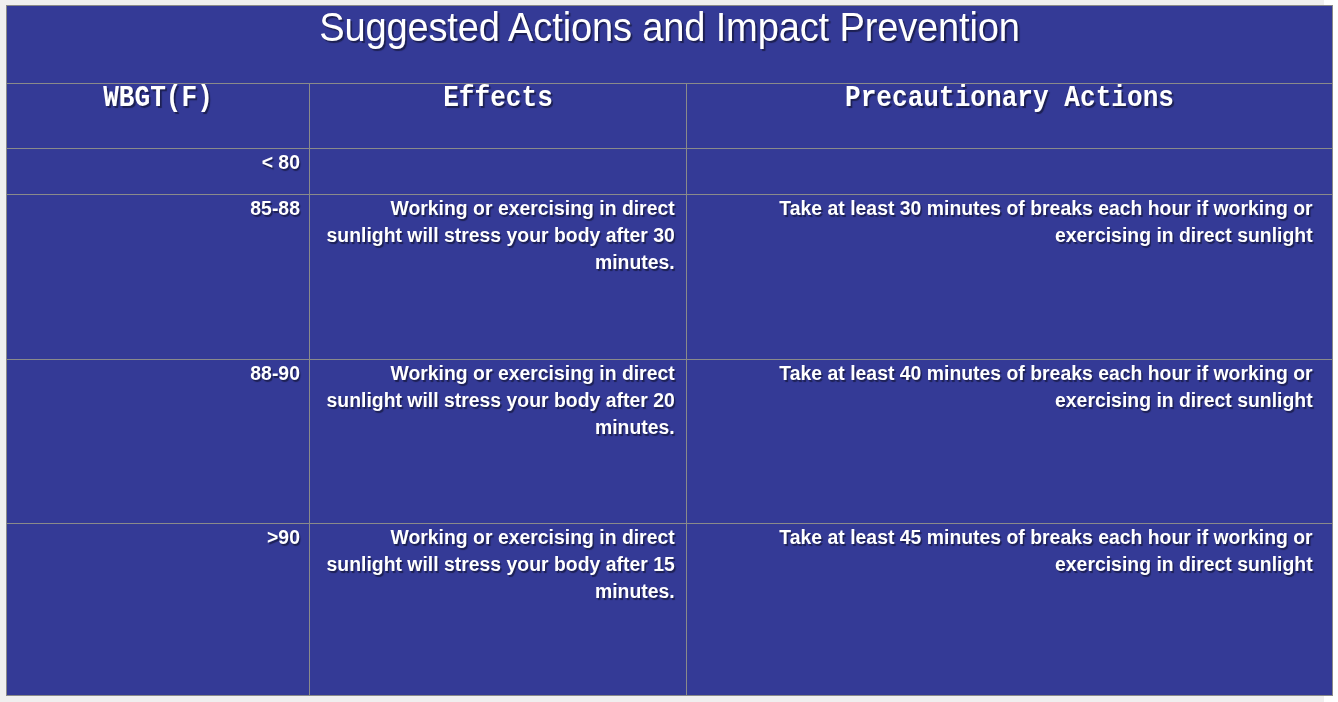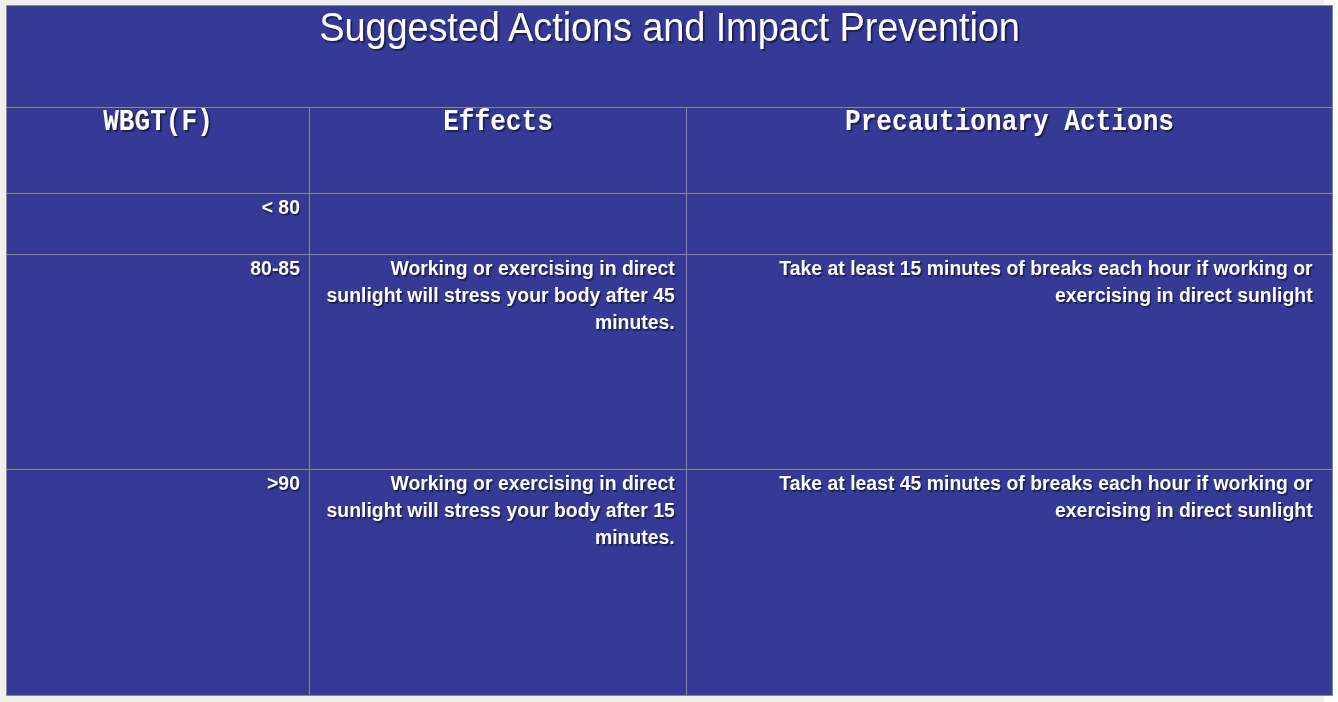--- a/index.html
+++ b/index.html
@@ -154,17 +154,6 @@
       </td>
     </tr>
 
-    <tr class="row-tall">
-      <td class="cell">
-        <span class="cell-text">80-85</span>
-      </td>
-      <td class="cell">
-        <span class="cell-text">Working or exercising in direct sunlight will stress your body after 45 minutes.</span>
-      </td>
-      <td class="cell">
-        <span class="cell-text">Take at least 15 minutes of breaks each hour if working or exercising in direct sunlight</span>
-      </td>
-    </tr>
 
 
 

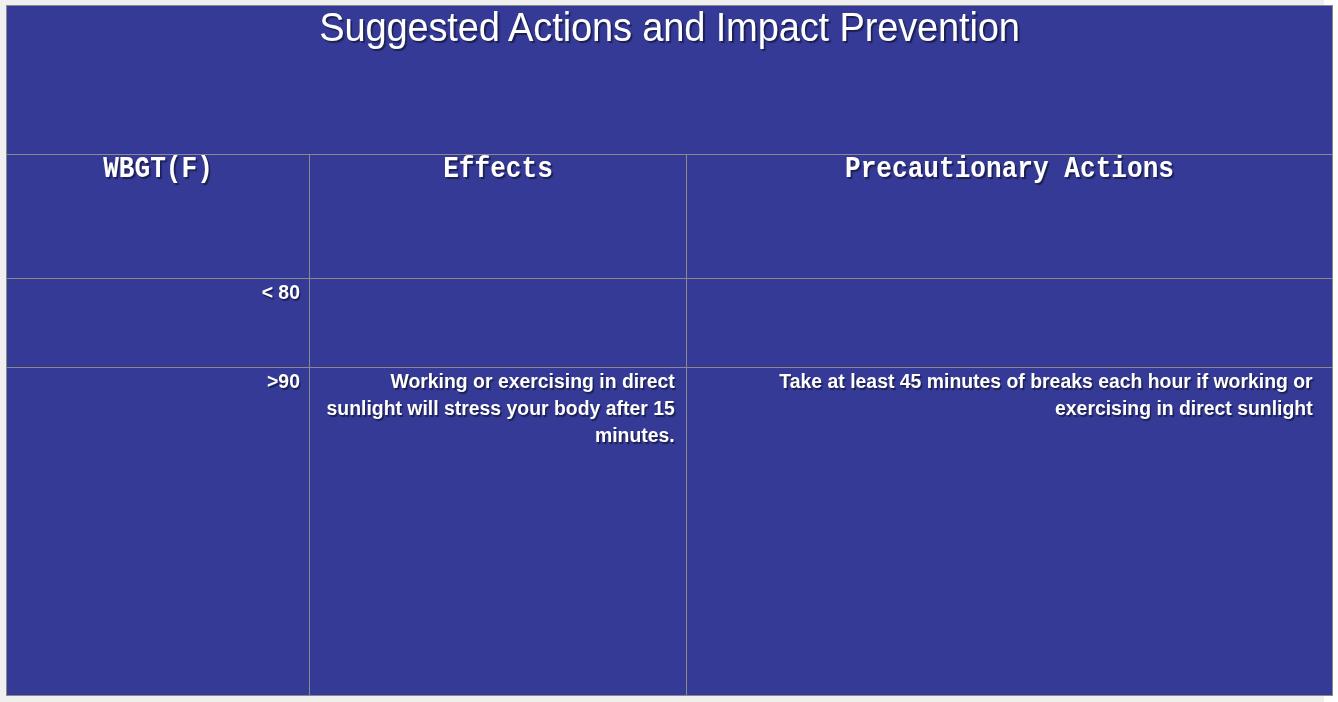--- a/index.html
+++ b/index.html
@@ -155,6 +155,17 @@
     </tr>
 
 
+    <tr class="row-tall">
+      <td class="cell">
+        <span class="cell-text">85-88</span>
+      </td>
+      <td class="cell">
+        <span class="cell-text">Working or exercising in direct sunlight will stress your body after 30 minutes.</span>
+      </td>
+      <td class="cell">
+        <span class="cell-text">Take at least 30 minutes of breaks each hour if working or exercising in direct sunlight</span>
+      </td>
+    </tr>
 
 
     <tr class="row-last">

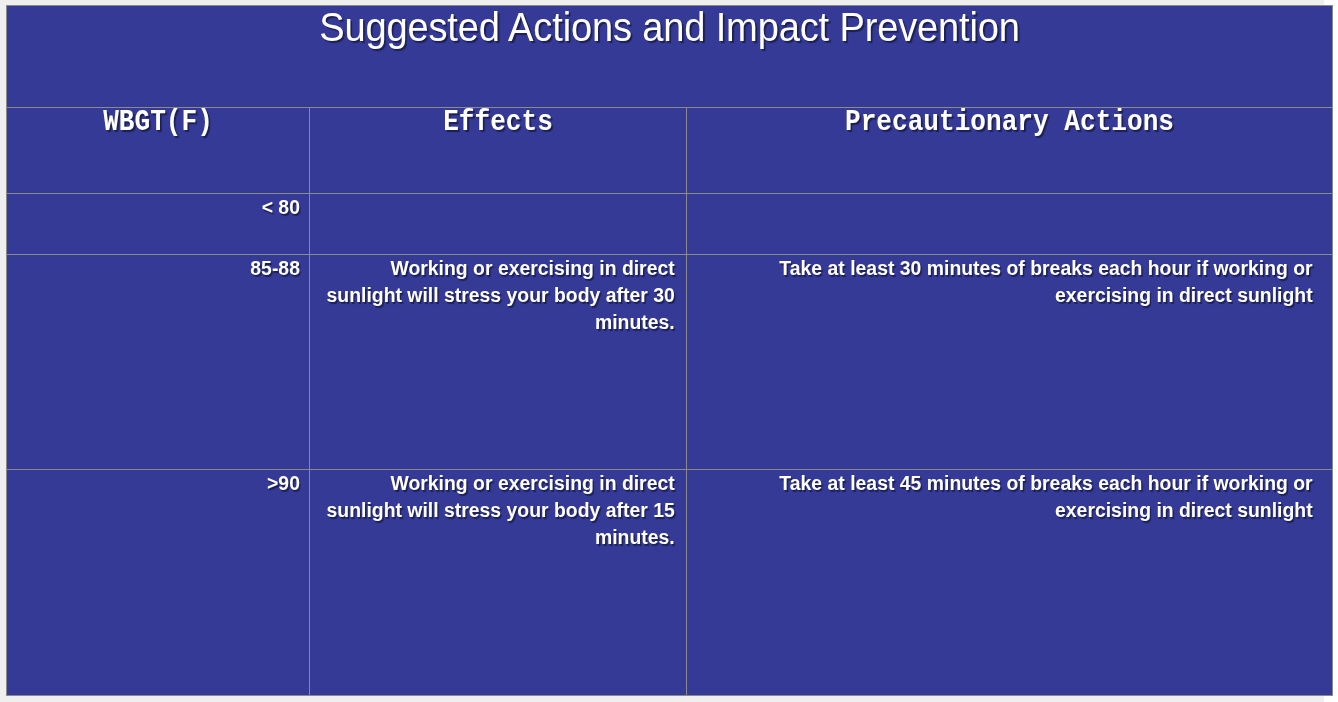--- a/index.html
+++ b/index.html
@@ -167,6 +167,17 @@
       </td>
     </tr>
 
+    <tr class="row-tall">
+      <td class="cell">
+        <span class="cell-text">88-90</span>
+      </td>
+      <td class="cell">
+        <span class="cell-text">Working or exercising in direct sunlight will stress your body after 20 minutes.</span>
+      </td>
+      <td class="cell">
+        <span class="cell-text">Take at least 40 minutes of breaks each hour if working or exercising in direct sunlight</span>
+      </td>
+    </tr>
 
     <tr class="row-last">
       <td class="cell">

